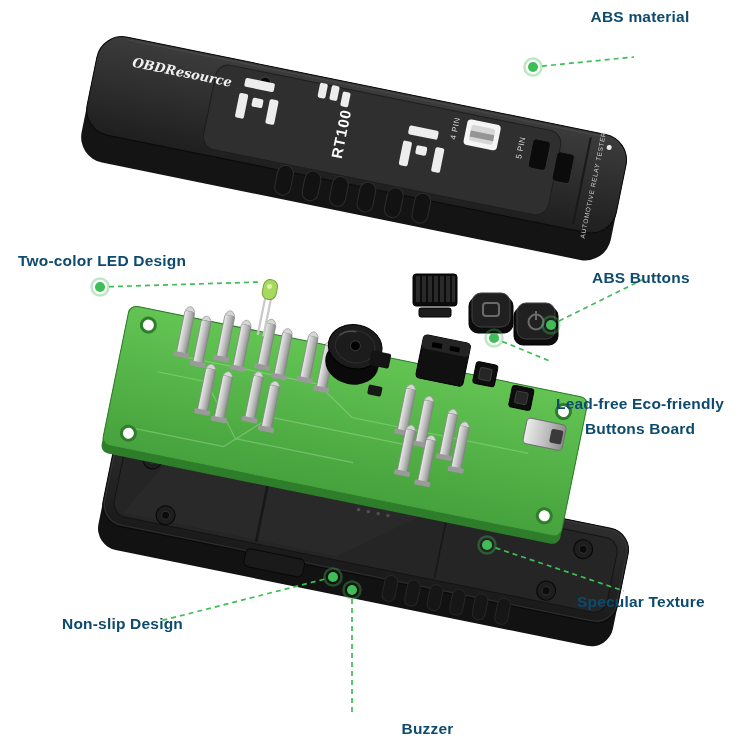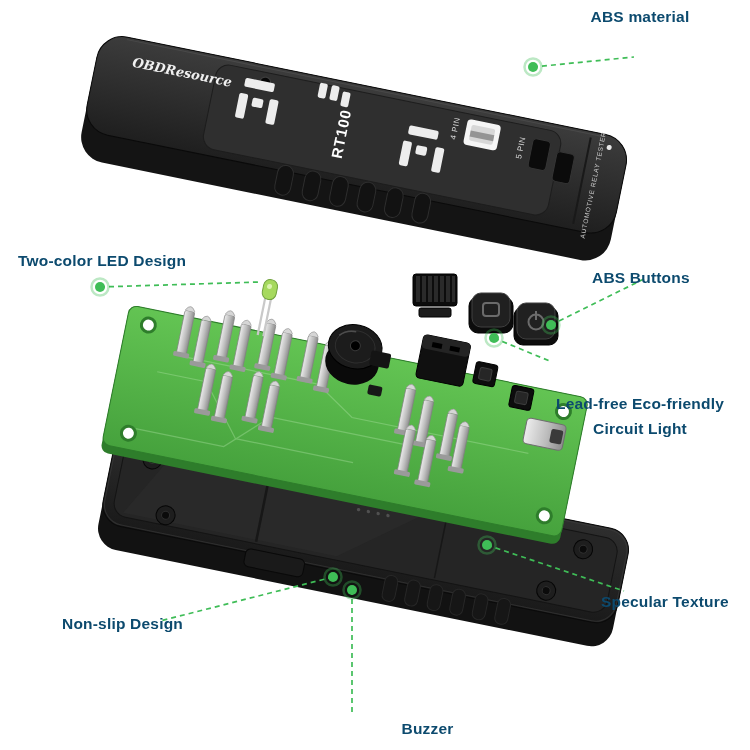--- a/index.html
+++ b/index.html
@@ -370,7 +370,7 @@
 
 <div class="callout center" style="left:538px; top:351px; width:204px;margin-top:44px;">
   <div>Lead-free Eco-friendly</div>
-  <div class="mt">Circuit Light</div>
+  <div class="mt">Buttons Board</div>
 </div>
 
 <div class="callout" style="left:38px; top:615px;margin-left:24px;">Non-slip Design</div>

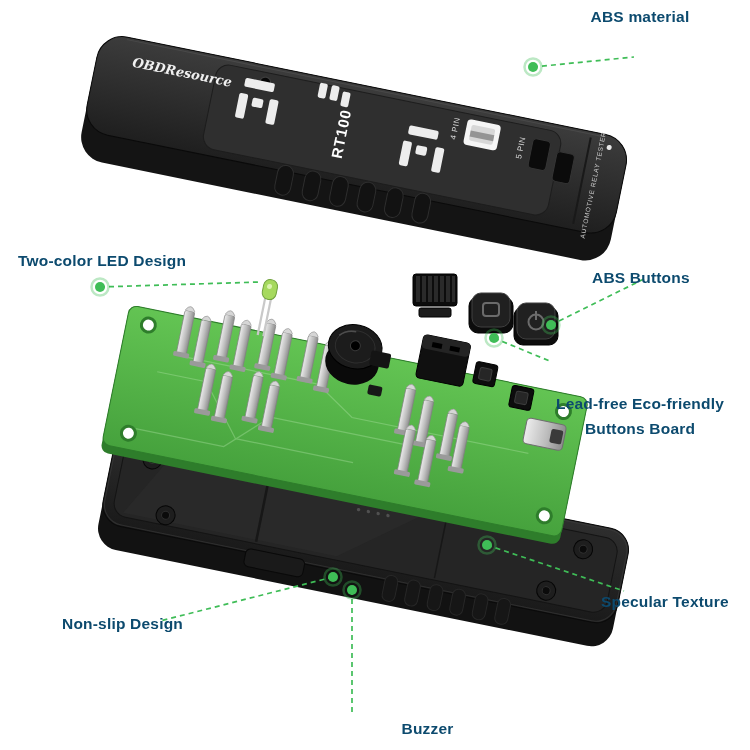--- a/index.html
+++ b/index.html
@@ -375,7 +375,7 @@
 
 <div class="callout" style="left:38px; top:615px;margin-left:24px;">Non-slip Design</div>
 
-<div class="callout" style="left:601px; top:593px;">Specular Texture</div>
+<div class="callout" style="left:577px; top:593px;">Specular Texture</div>
 
 <div class="callout center" style="left:365px; top:720px; width:125px;text-align:center;">Buzzer</div>
 

